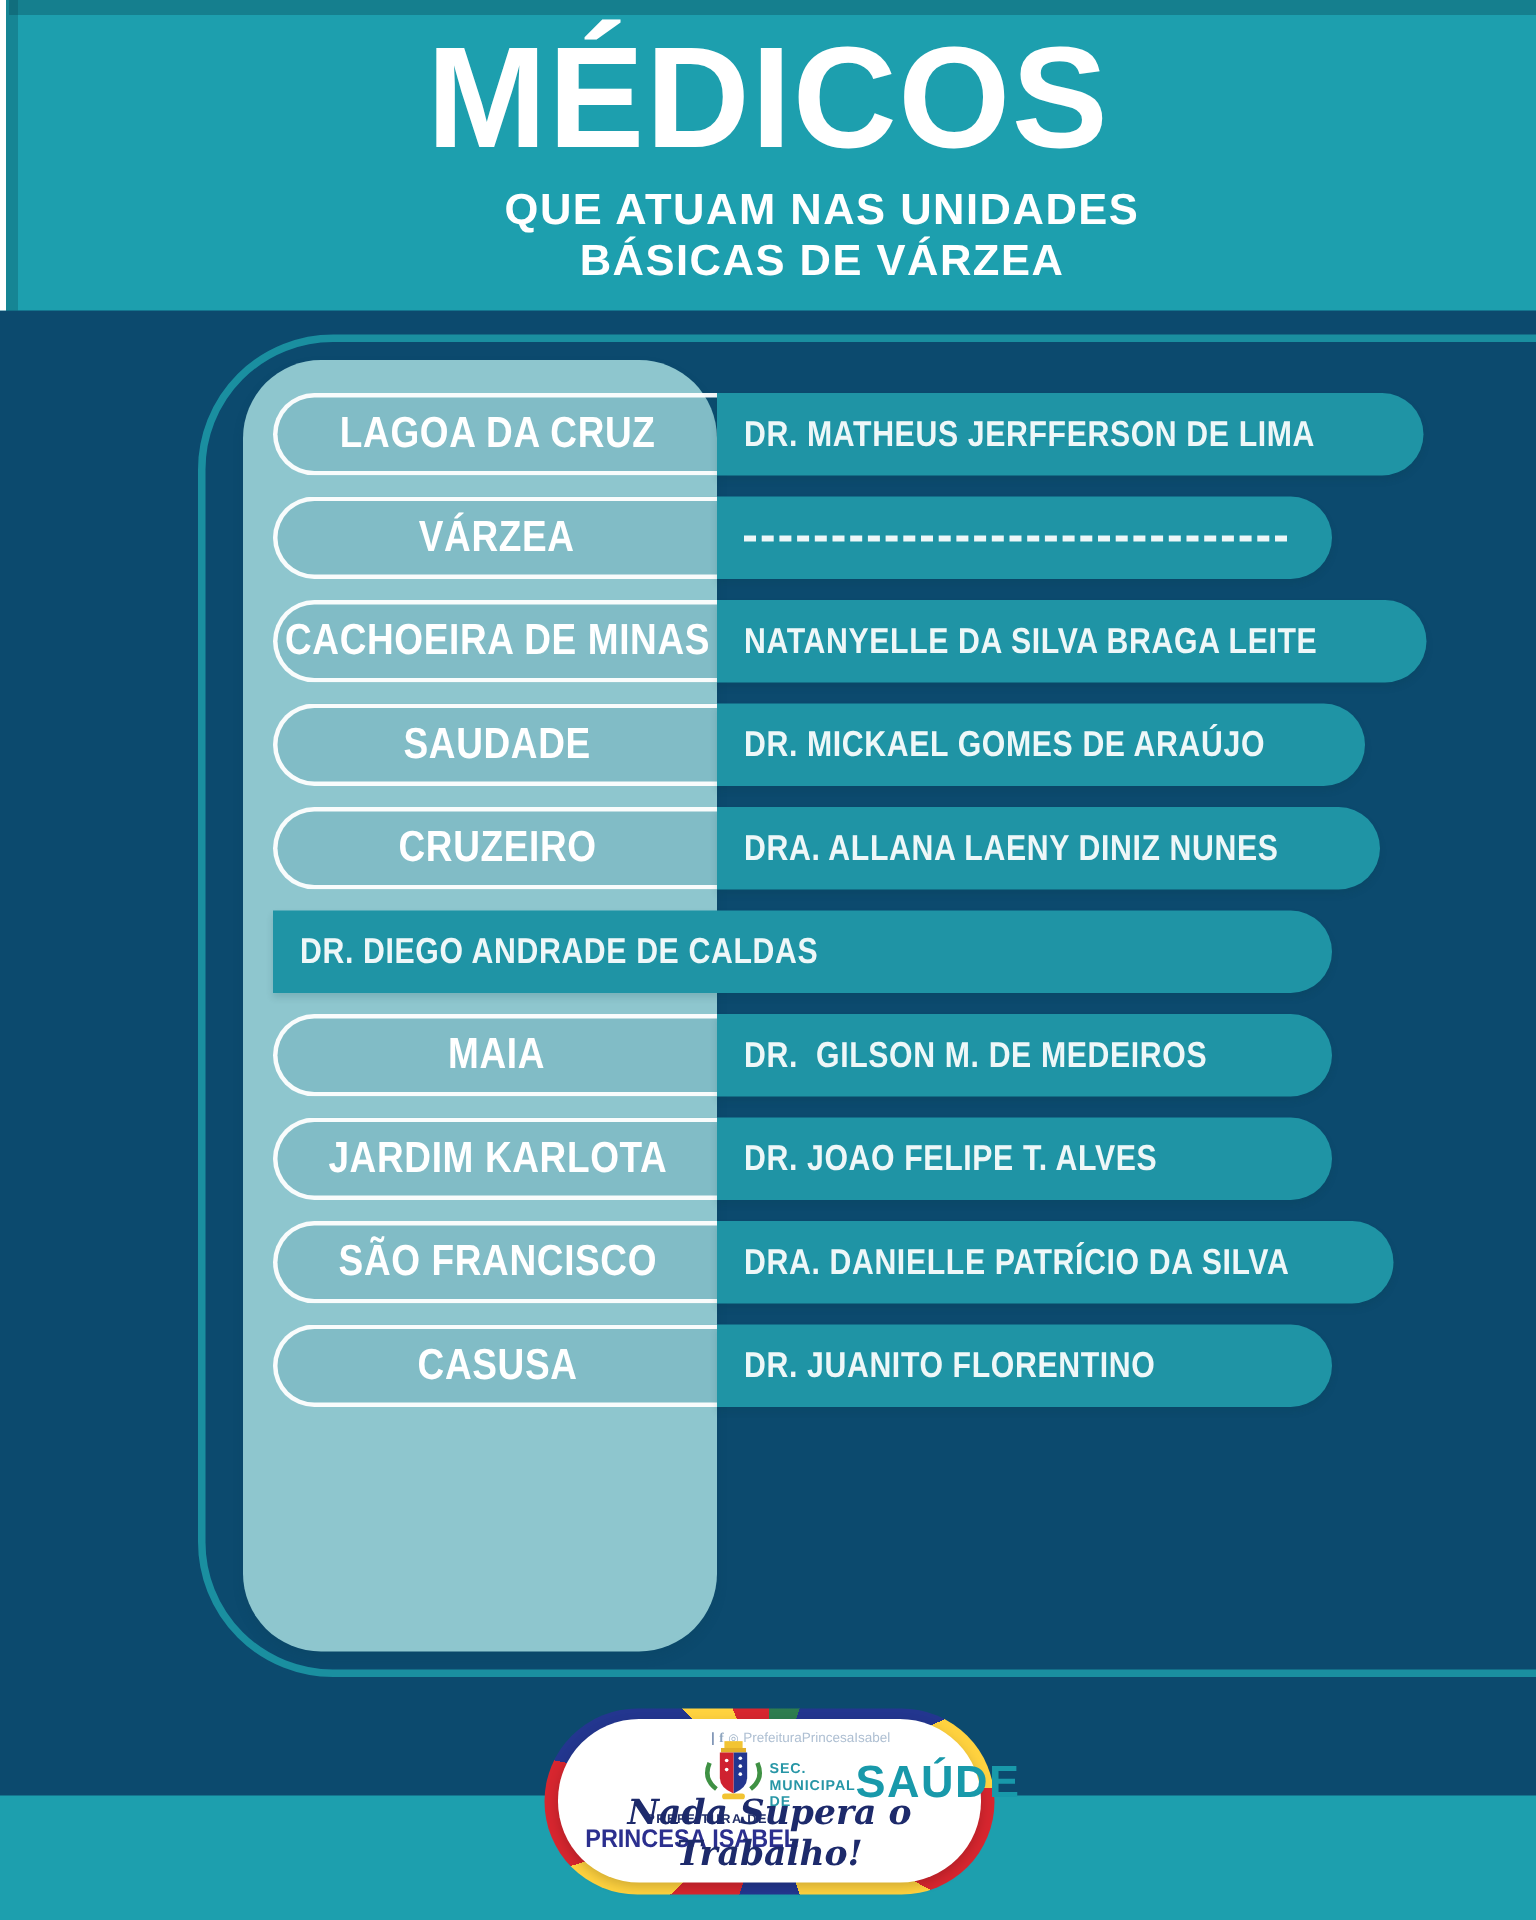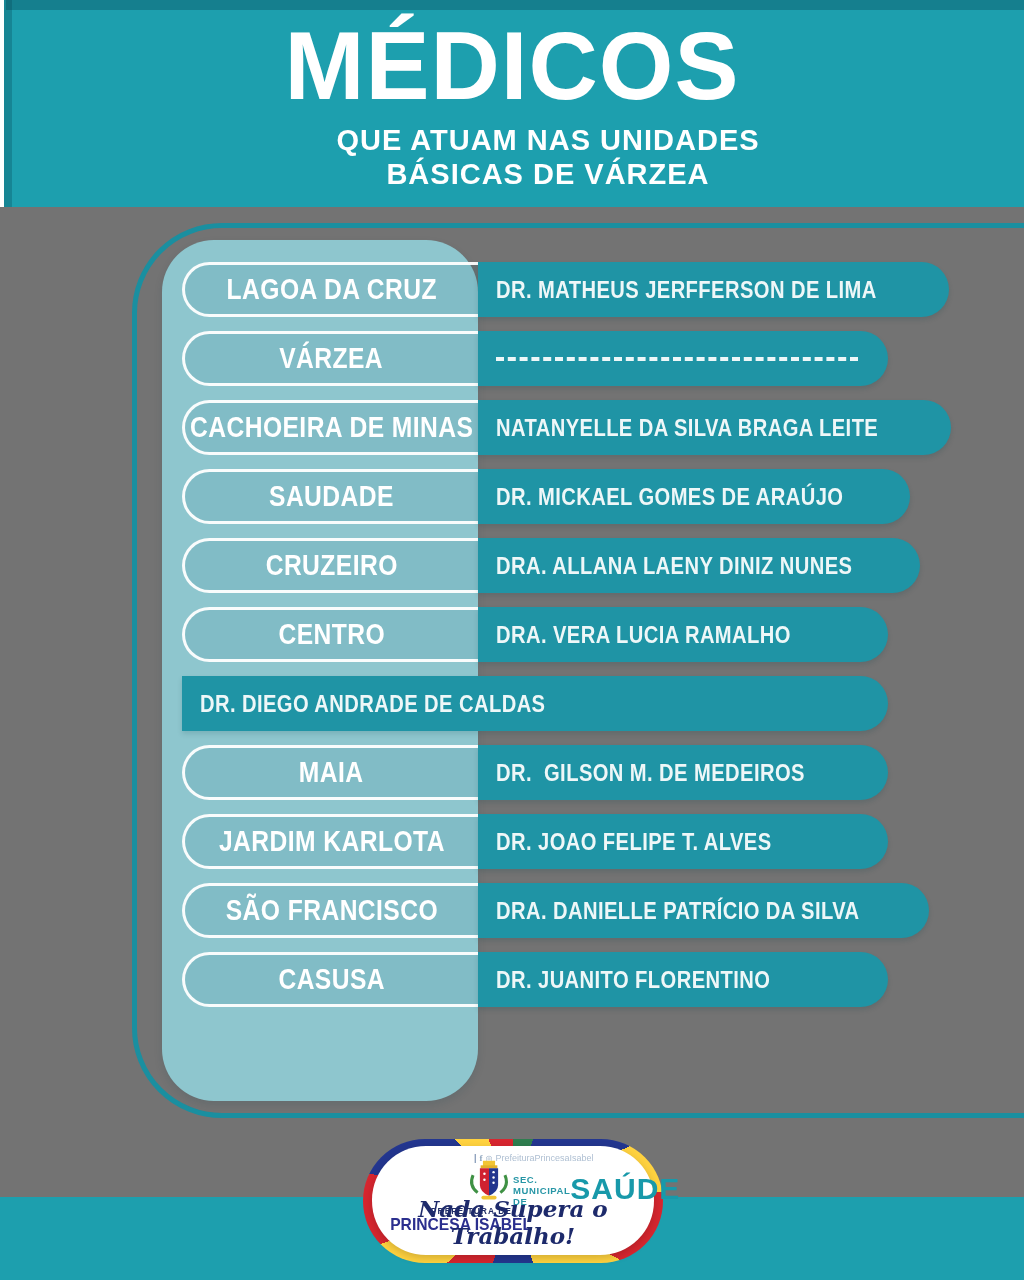--- a/index.html
+++ b/index.html
@@ -4,7 +4,7 @@
 <style>
   html,body{margin:0;padding:0;}
   body{font-family:"Liberation Sans", sans-serif; background:#ffffff;}
-  .stage{position:relative;width:1024px;height:1280px;overflow:hidden;background:#737373;}
+  .stage{position:relative;width:1024px;height:1280px;overflow:hidden;background:#0c4a6e;}
 
   
   .header-band{position:absolute;left:0;top:0;width:1024px;height:207px;background:#1d9fae;}

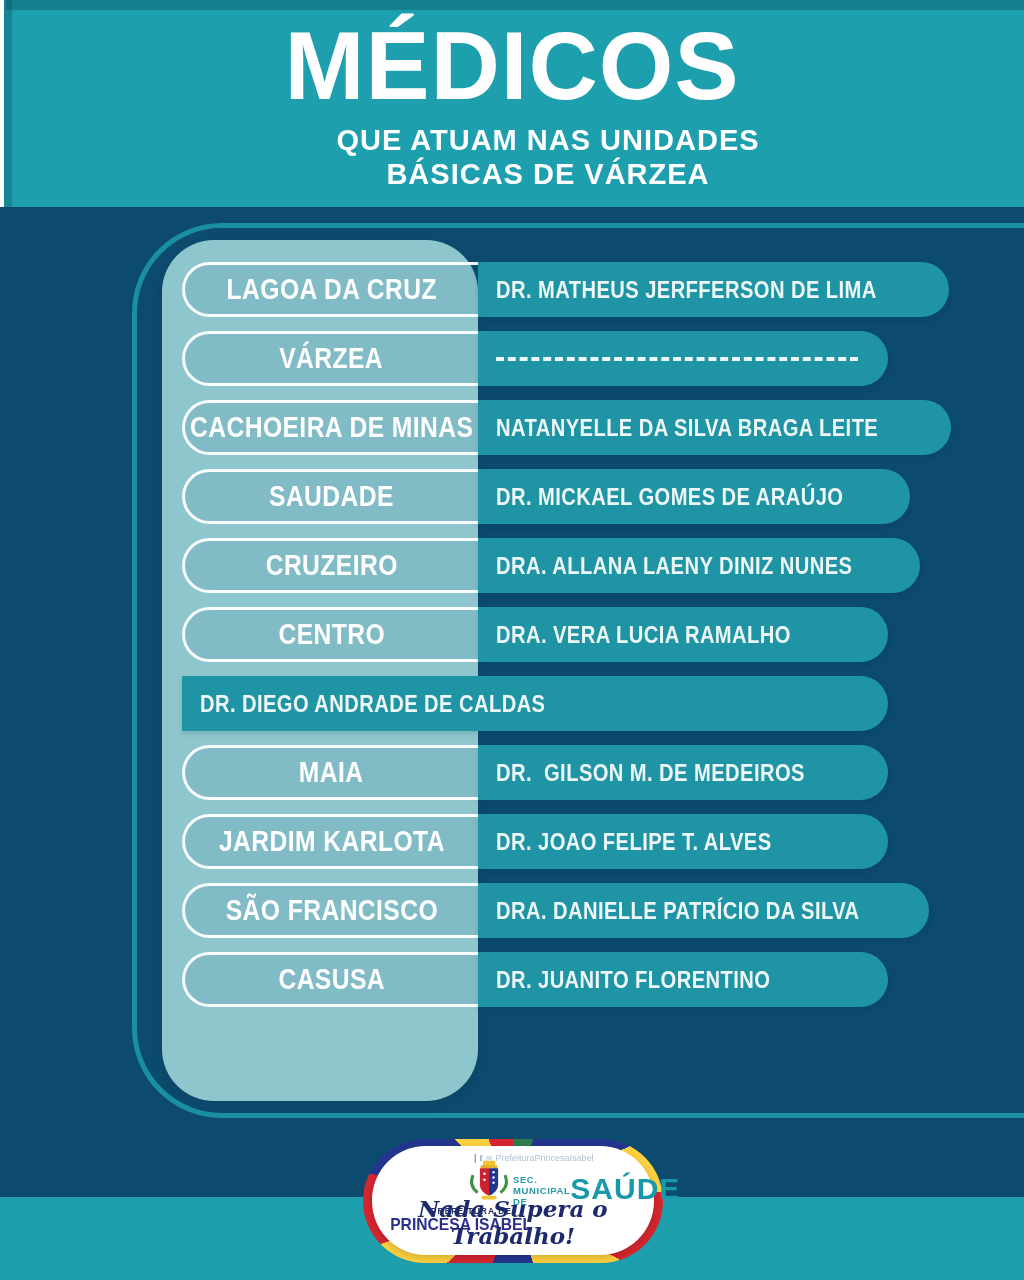--- a/index.html
+++ b/index.html
@@ -123,14 +123,6 @@
         </div>
       </div>
       <div class="row">
-        <div class="cell-left">
-          <span class="unit-text">CENTRO</span>
-        </div>
-        <div class="cell-right">
-          <span class="doc-text">DRA. VERA LUCIA RAMALHO</span>
-        </div>
-      </div>
-      <div class="row">
         <div class="cell-right">
           <span class="doc-text">DR. DIEGO ANDRADE DE CALDAS</span>
         </div>

